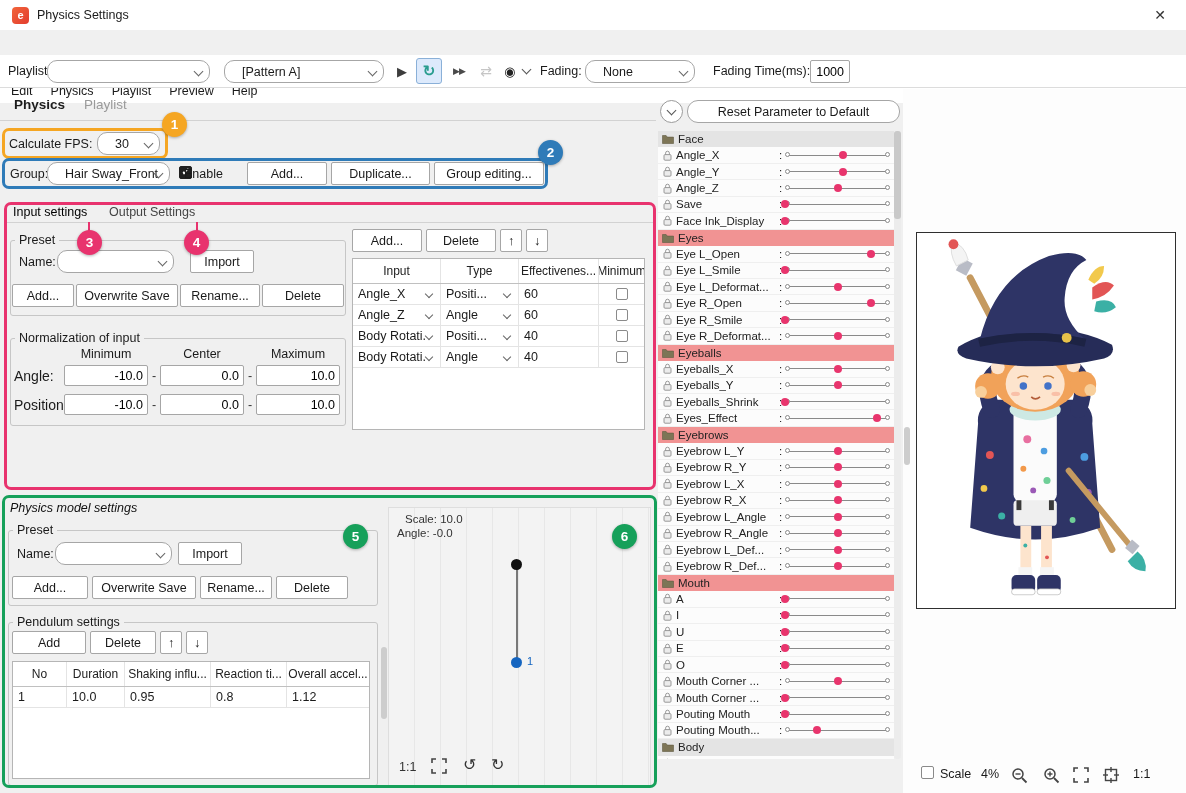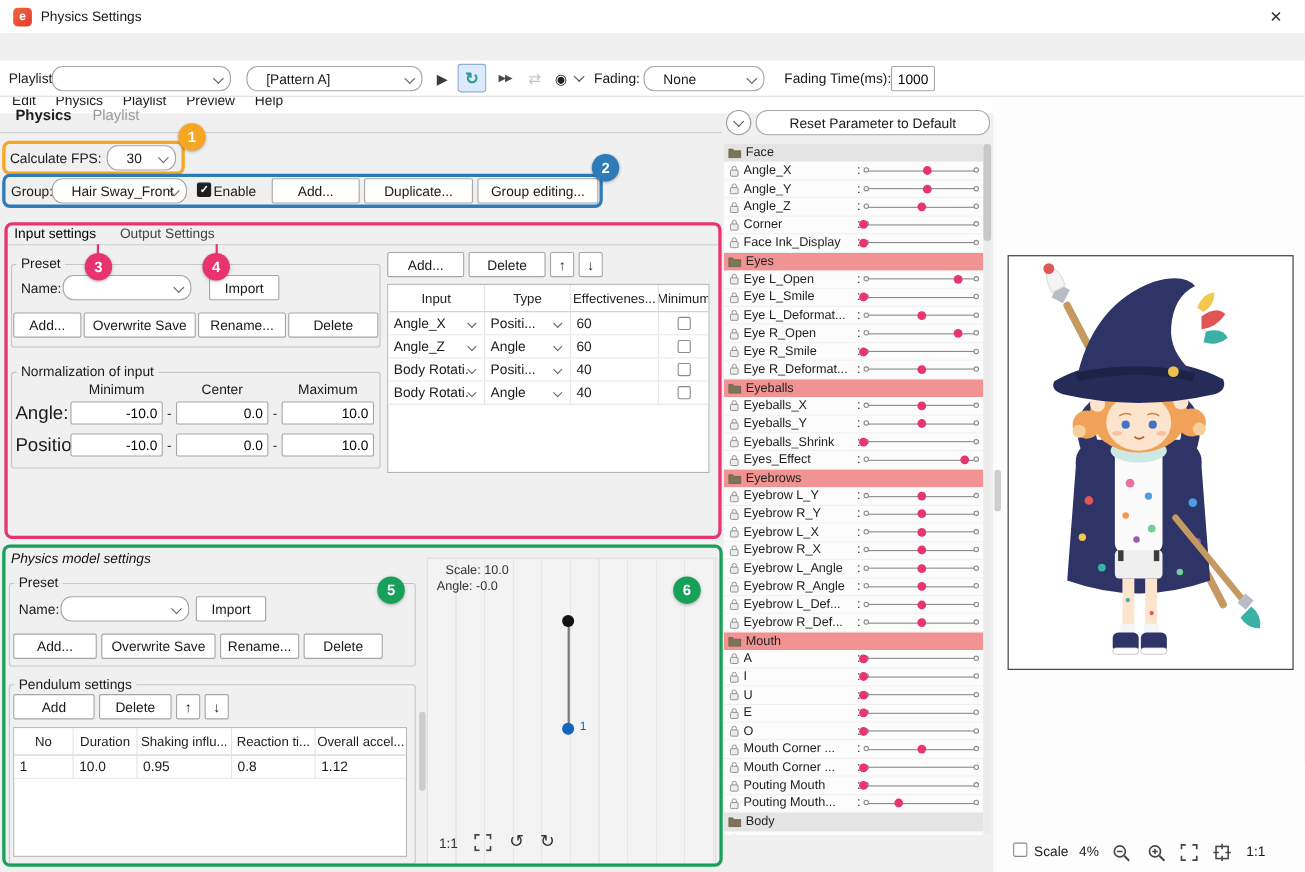--- a/index.html
+++ b/index.html
@@ -138,7 +138,7 @@
     <span>Hair Sway_Front</span>
   </div>
 <span class="check checked" style="position:absolute;left:179px;top:166px"></span>
-<span class="tlabel" style="left:194px;top:163px">Enable</span>
+<span class="tlabel" style="left:184px;top:163px">Enable</span>
 <div class="btn" style="left:247px;top:162px;width:80px">Add...</div>
 <div class="btn" style="left:331px;top:162px;width:99px">Duplicate...</div>
 <div class="btn" style="left:434px;top:162px;width:110px">Group editing...</div>

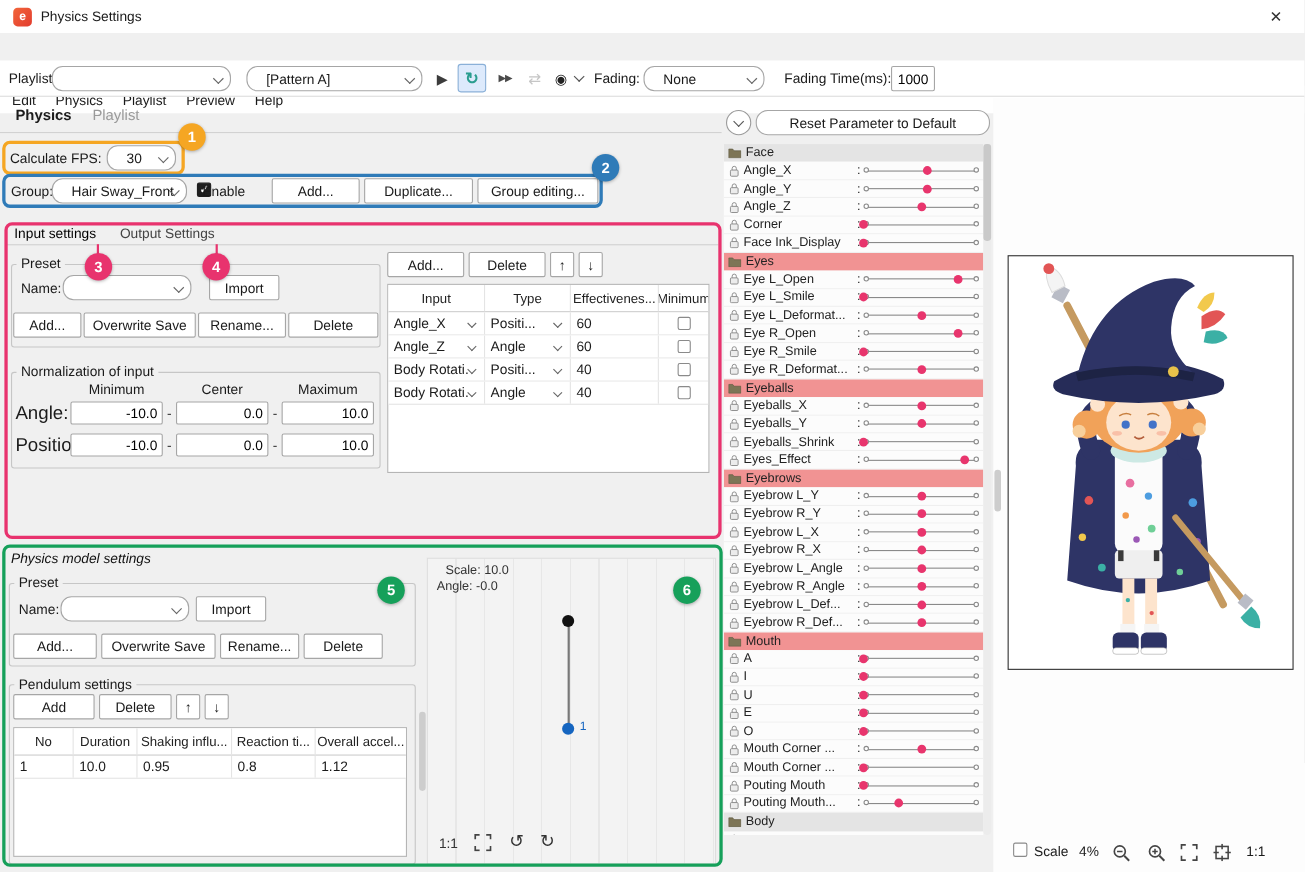--- a/index.html
+++ b/index.html
@@ -377,7 +377,7 @@
           <path d="M2.6 4.6 V3.1 a1.9 1.9 0 0 1 3.8 0 V4.6" fill="none" stroke="#8f8f8f" stroke-width="0.9"></path>
         </svg>
       </span>
-      <span class="plabel">Corner</span>
+      <span class="plabel">Save</span>
       <span class="pcolon">:</span>
       <span class="slider">
         <span class="track"></span>

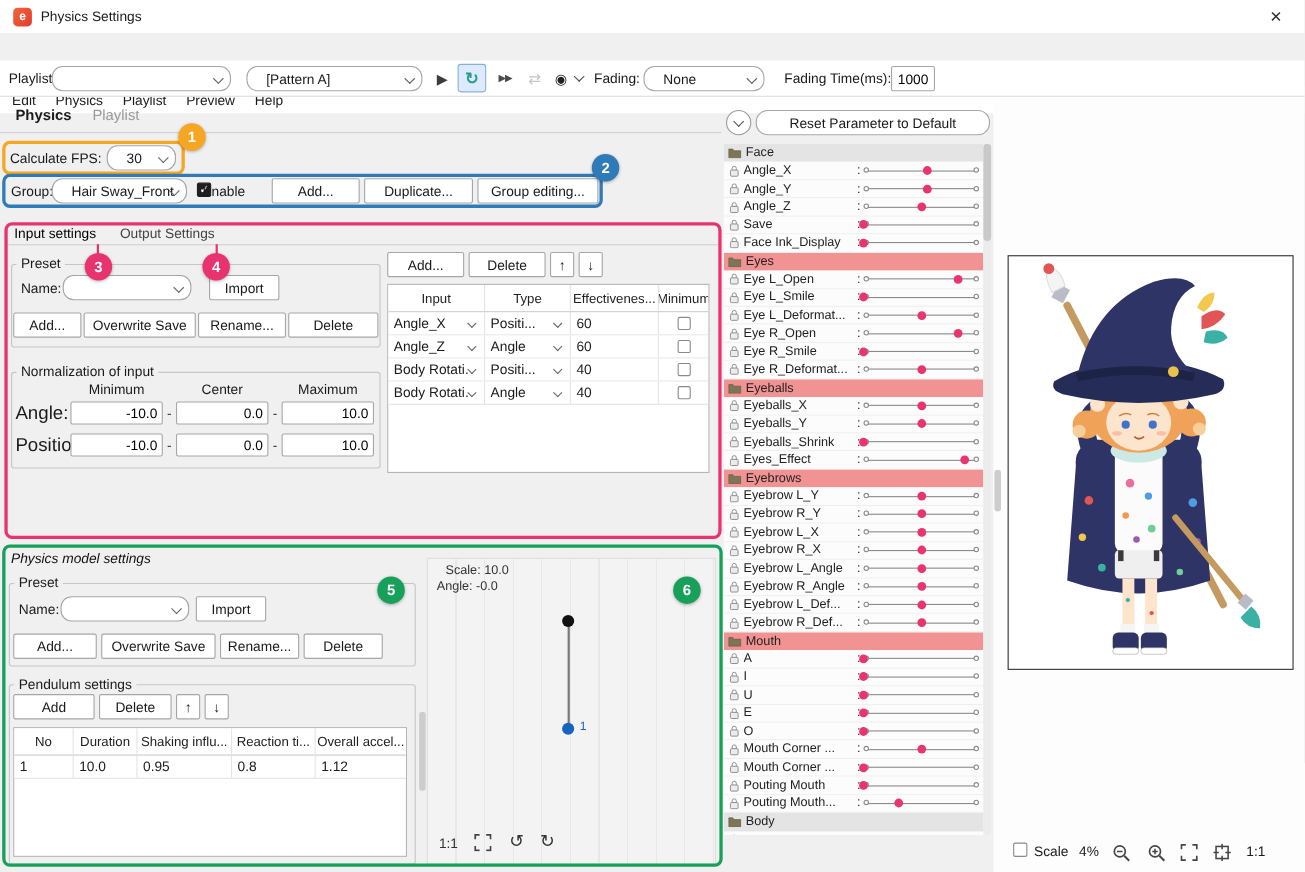--- a/index.html
+++ b/index.html
@@ -37,7 +37,7 @@
 .nh{width:84px;text-align:center;margin-right:12px;}
 .norm-rows{position:absolute;}
 .norm-row{display:flex;align-items:center;margin-bottom:8px;height:21px;}
-.norm-label{width:50px;font-size:17px;white-space:nowrap;}
+.norm-label{width:50px;font-size:14px;white-space:nowrap;}
 .norm-input{width:84px;height:21px;border:1px solid #a6a6a6;border-radius:2px;background:#fff;font-size:12.5px;text-align:right;padding:0 4px;font-family:inherit;}
 .norm-dash{width:12px;text-align:center;font-size:12.5px;color:#333;}
 .table{position:absolute;background:#fff;border:1px solid #b5b5b5;overflow:hidden;}

